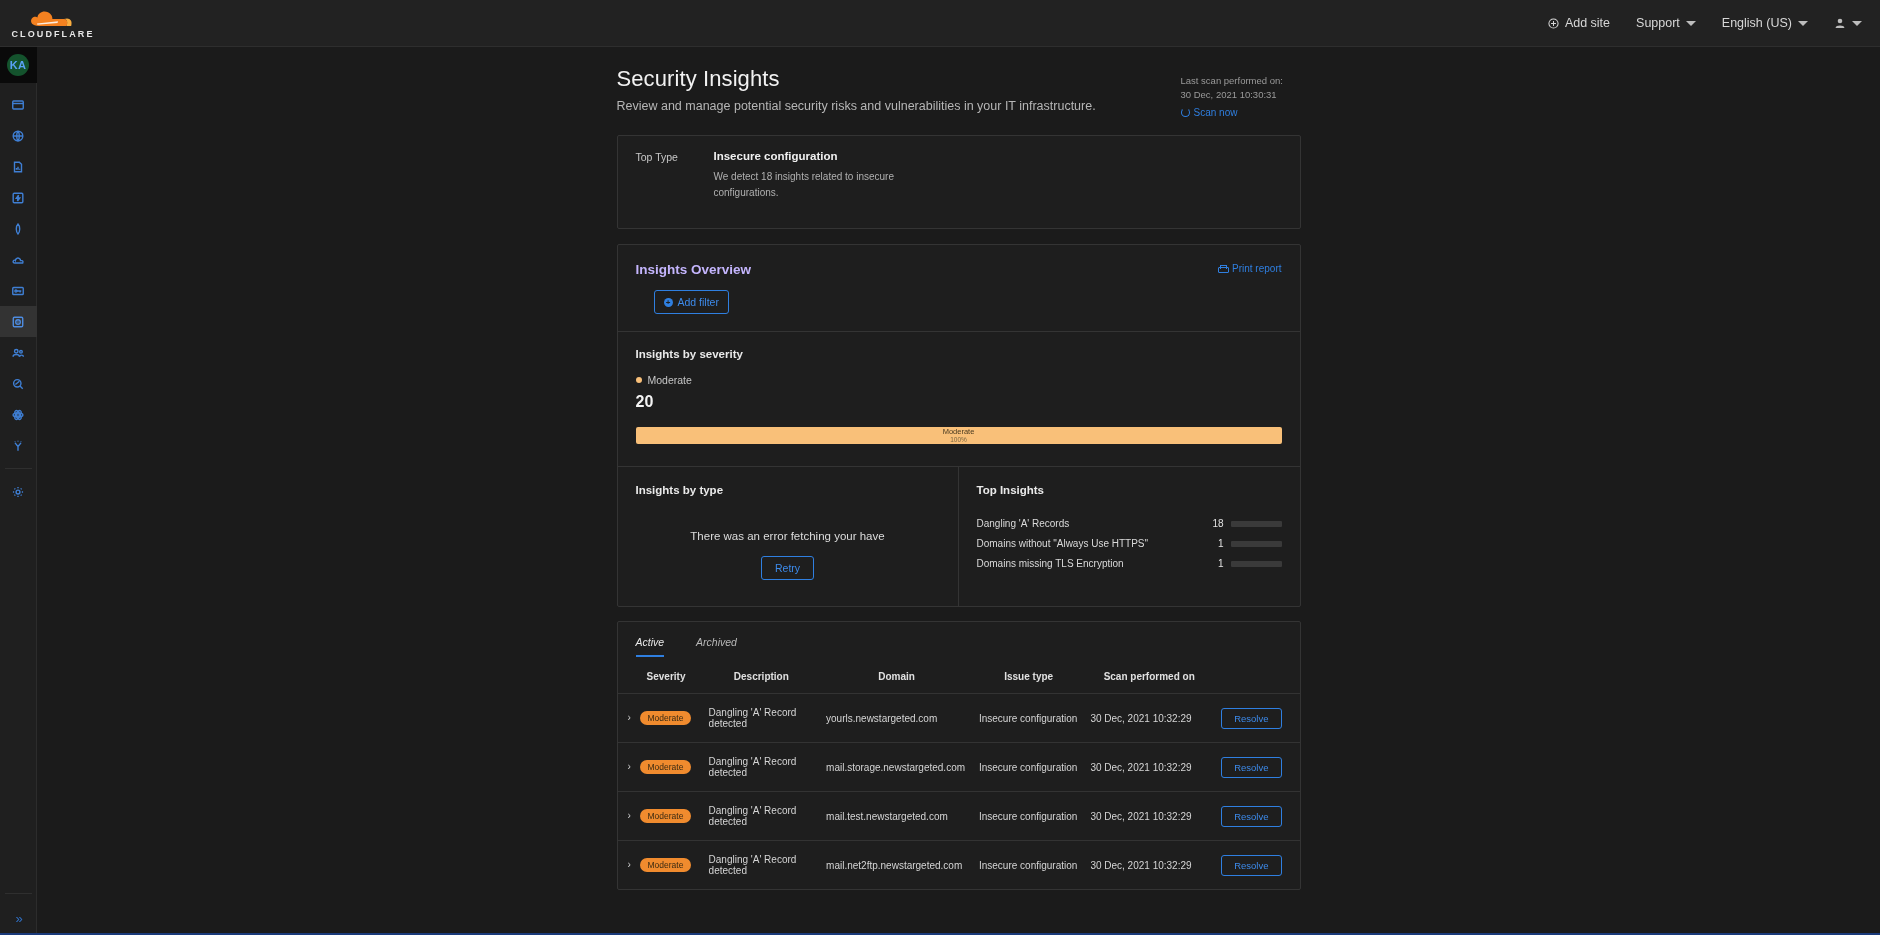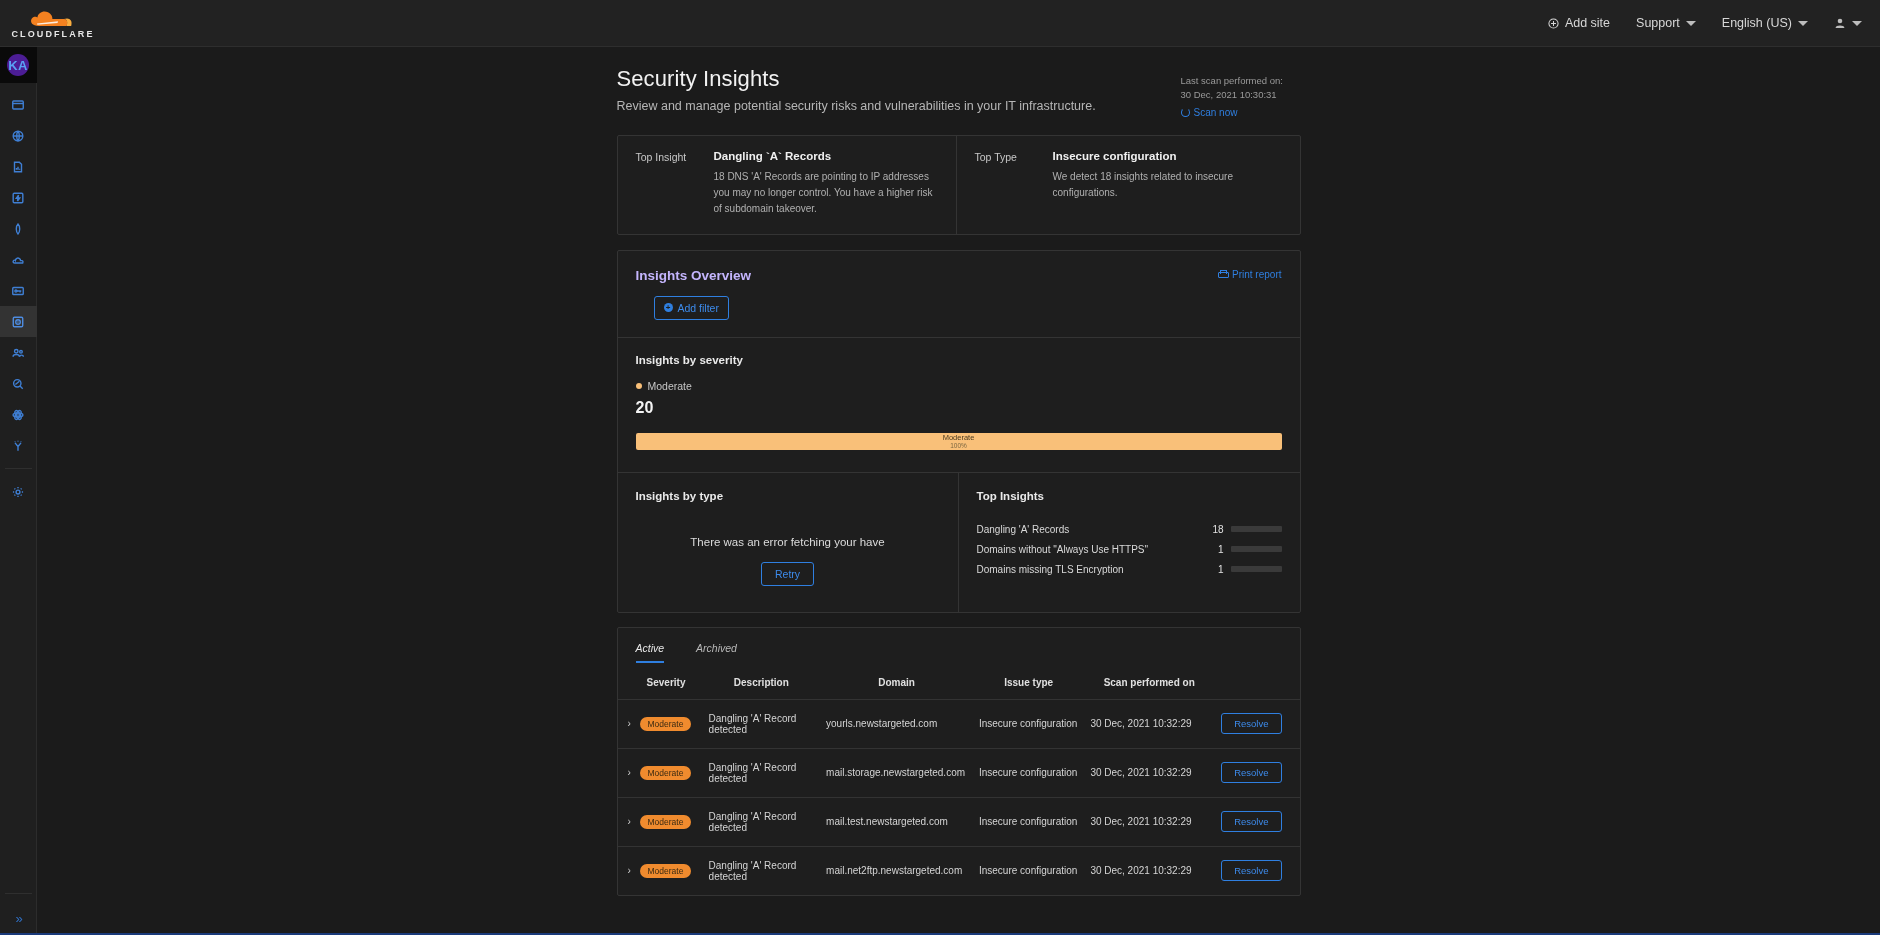--- a/index.html
+++ b/index.html
@@ -35,8 +35,8 @@
   .avatar-wrap { width: 37px; height: 36px; background: #0a0a0a; display: flex; align-items: center; justify-content: center; }
   .avatar {
     width: 22px; height: 22px; border-radius: 50%;
-    background: #4c1d95; color: #5aa2f5;
-    font-size: 13px; font-weight: bold; letter-spacing: .3px;
+    background: #14532d; color: #5aa2f5;
+    font-size: 11px; font-weight: bold; letter-spacing: .3px;
     display: flex; align-items: center; justify-content: center;
   }
   .nav-group { display: flex; flex-direction: column; align-items: center; width: 100%; padding-top: 6px; }

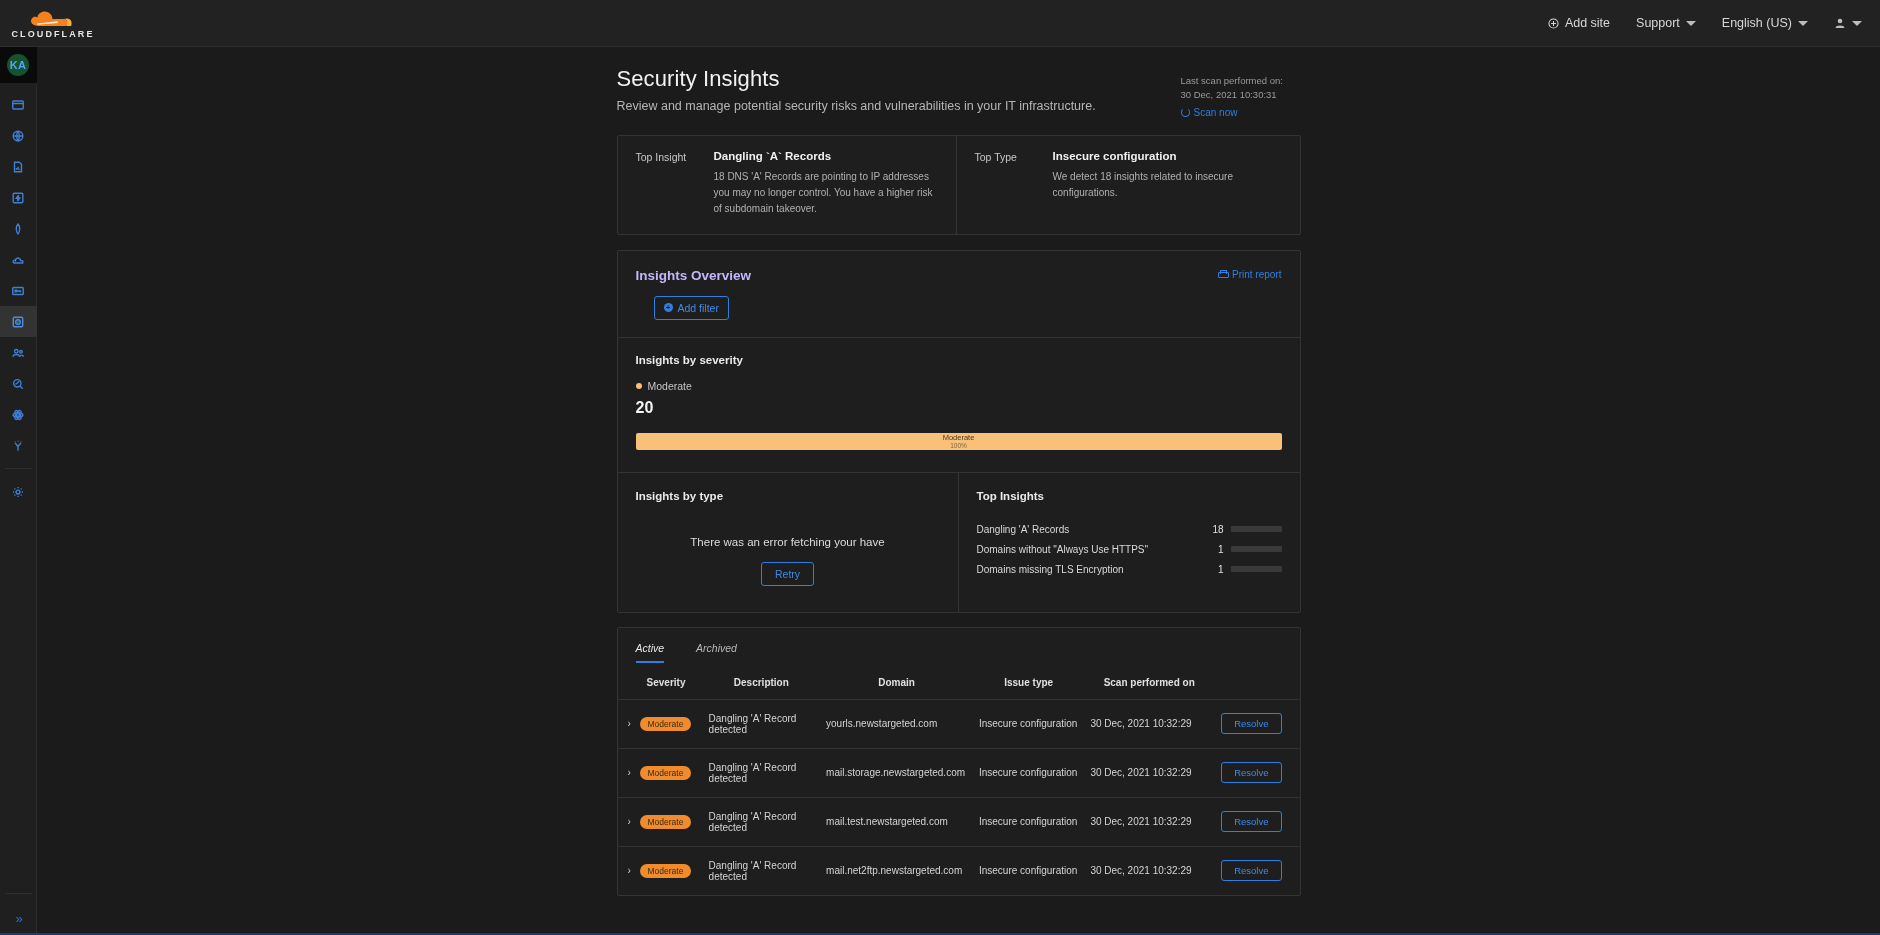--- a/index.html
+++ b/index.html
@@ -291,13 +291,6 @@
     </div>
 
     <div class="card top-cards">
-      <div class="tc-col left">
-        <div class="tc-label">Top Insight</div>
-        <div class="tc-body">
-          <div class="tc-title">Dangling `A` Records</div>
-          <div class="tc-desc">18 DNS 'A' Records are pointing to IP addresses you may no longer control. You have a higher risk of subdomain takeover.</div>
-        </div>
-      </div>
       <div class="tc-col right">
         <div class="tc-label">Top Type</div>
         <div class="tc-body">

